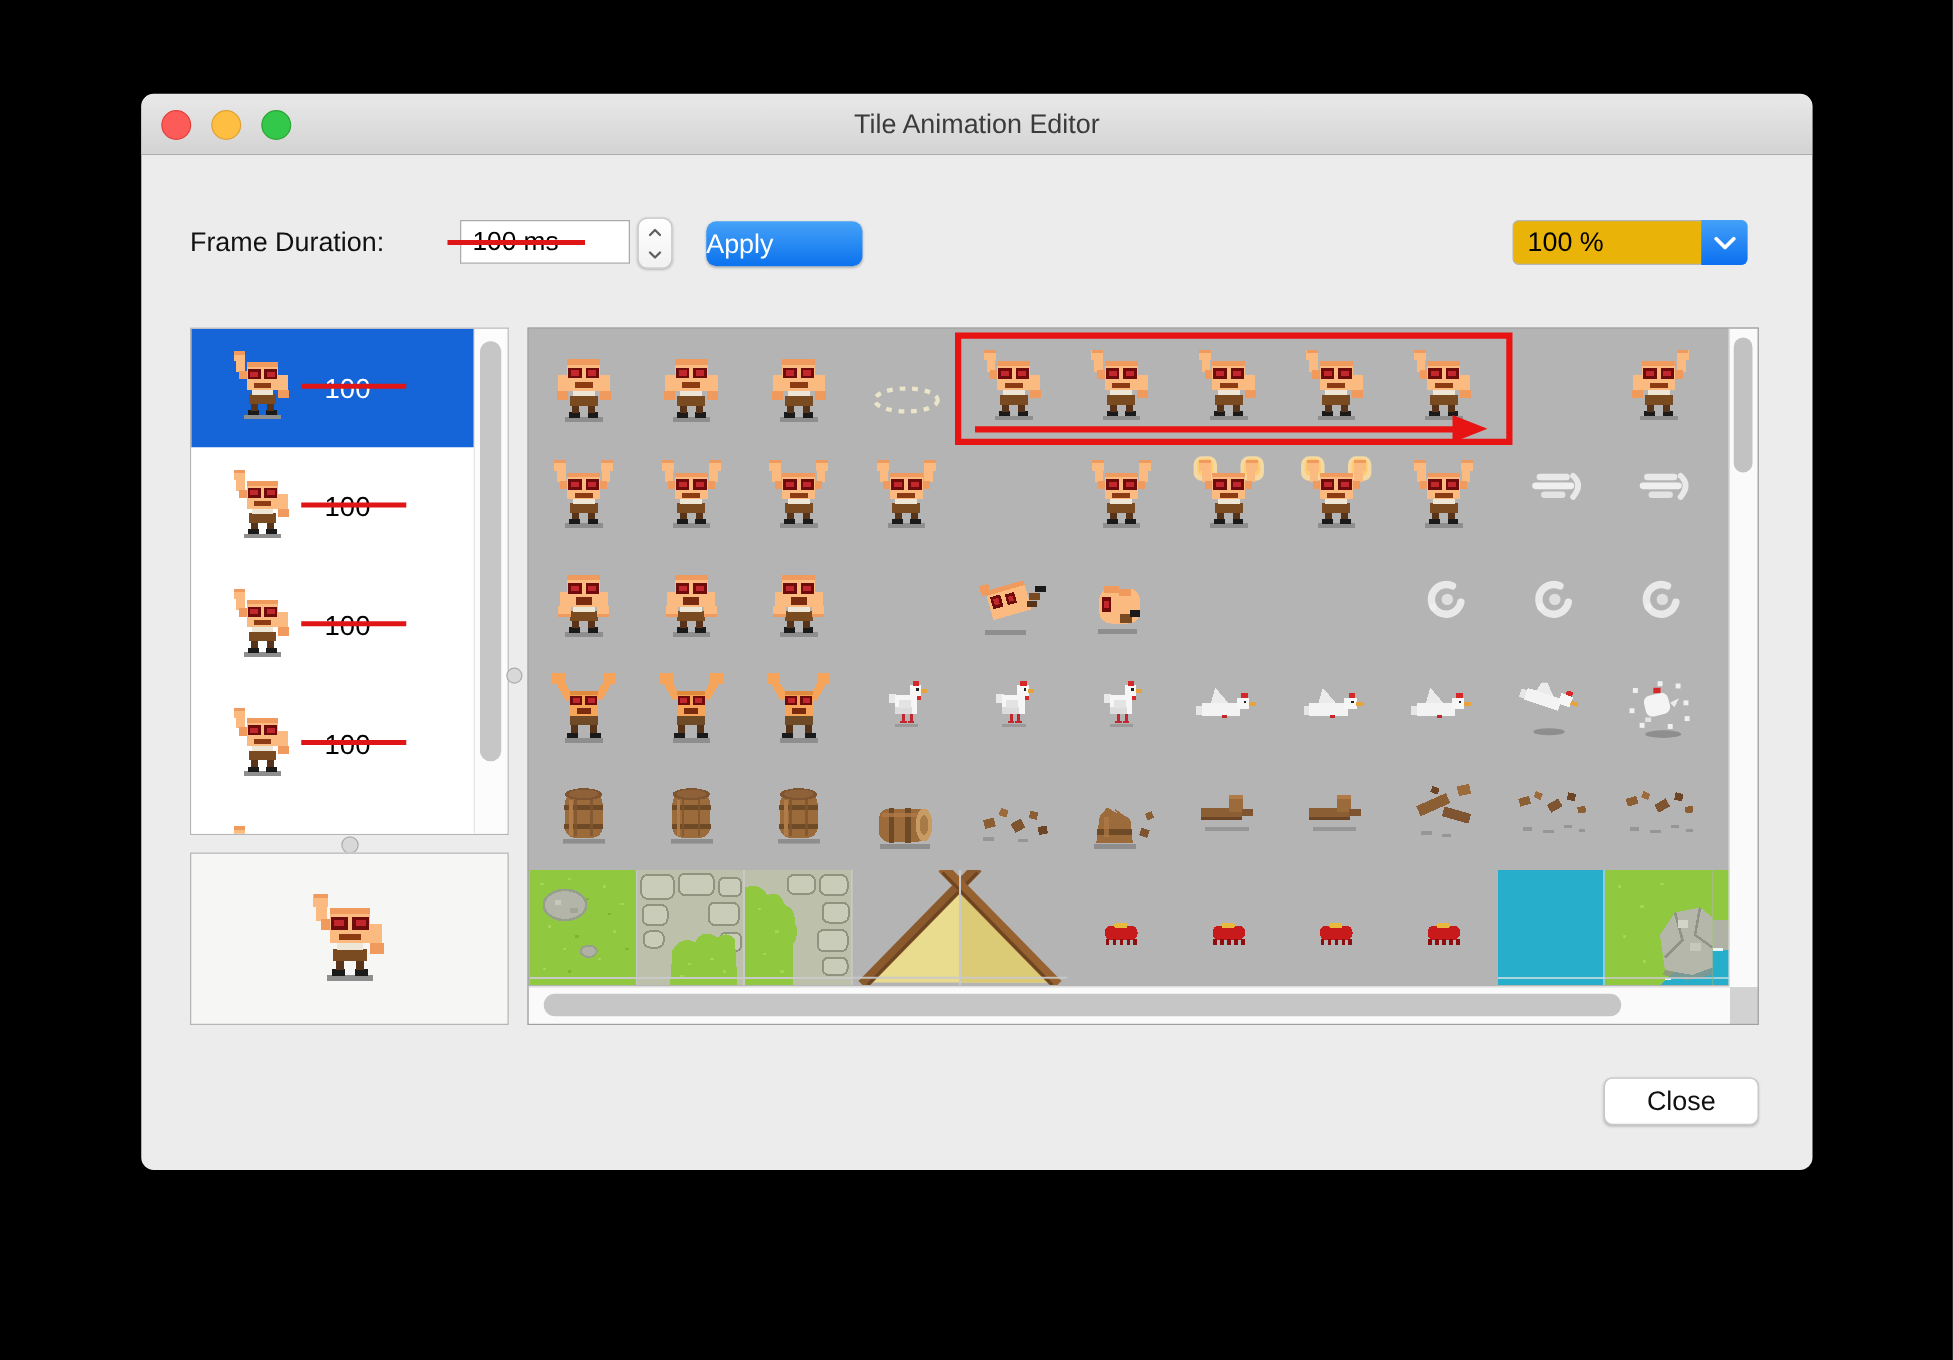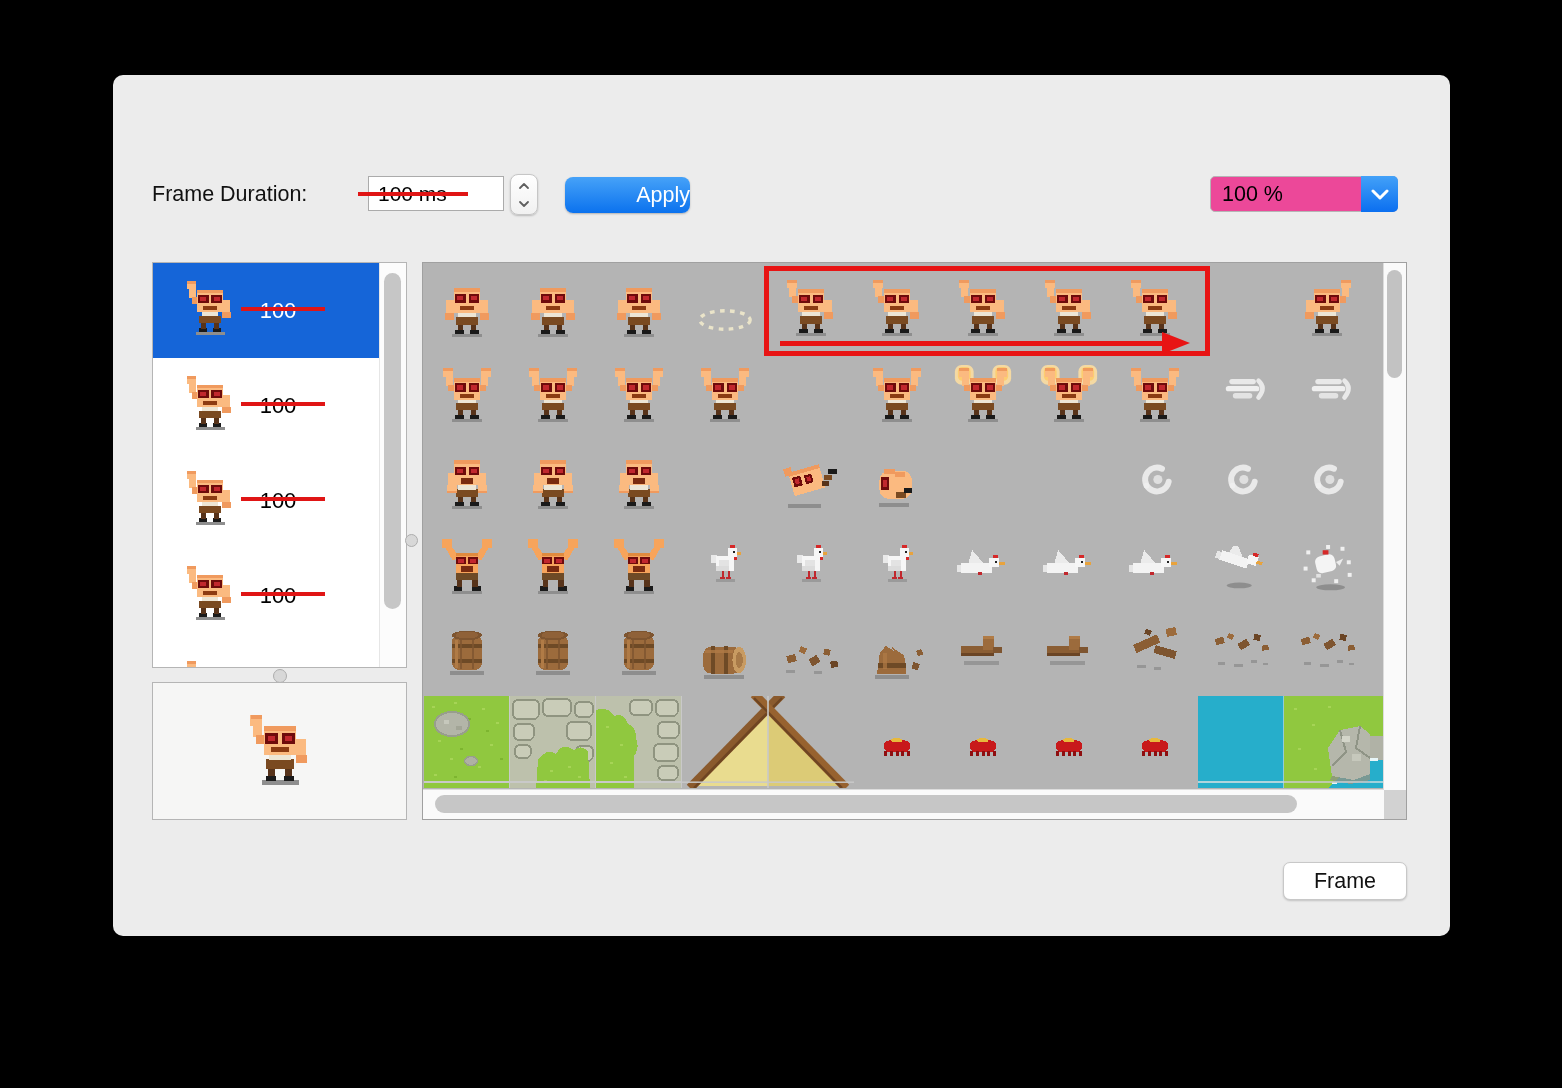--- a/index.html
+++ b/index.html
@@ -516,6 +516,12 @@
 <div id="stage">
   <div id="win">
 
+    <div class="titlebar">
+      <span class="light red"></span>
+      <span class="light yellow"></span>
+      <span class="light green"></span>
+      <div class="title">Tile Animation Editor</div>
+    </div>
 
     <div class="fd-label">Frame Duration:</div>
     <input class="fd-input" readonly="" value="100 ms" style="">

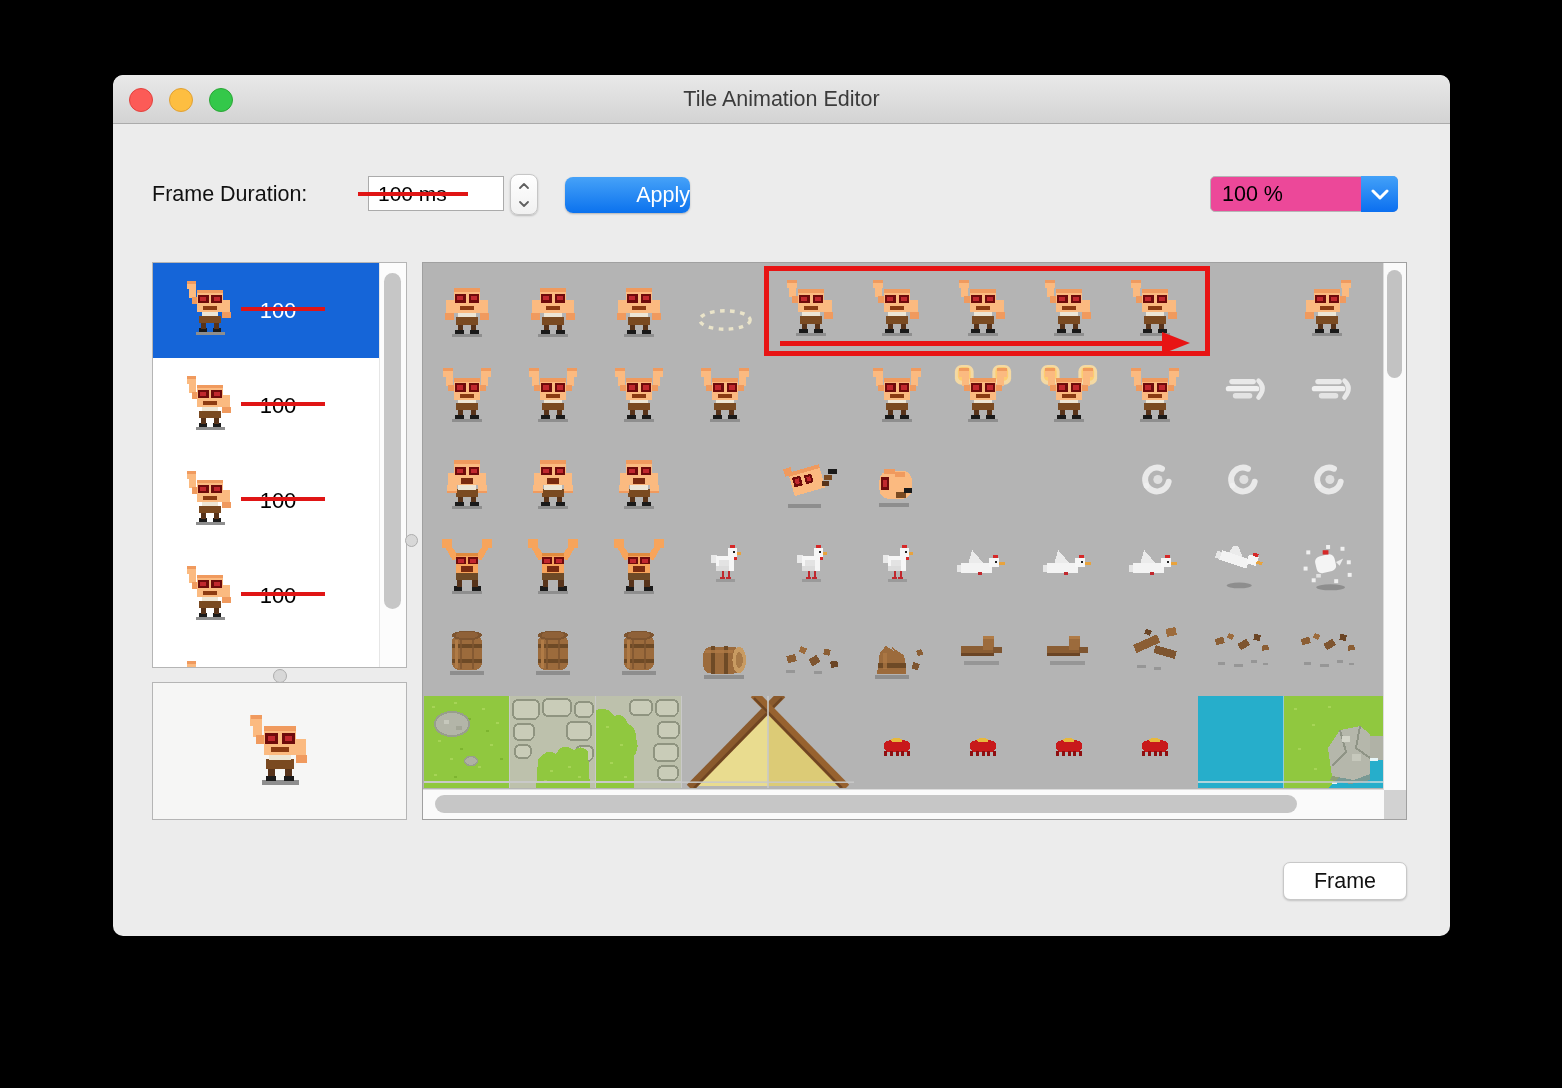--- a/index.html
+++ b/index.html
@@ -29,7 +29,7 @@
   .spin-up{top:1px;} .spin-down{bottom:1px;}
   .btn-apply{position:absolute;left:452px;top:102px;width:125px;height:36px;border-radius:8px;
              background:linear-gradient(#46a2f8,#0b72ee);color:#fff;font-size:21.5px;
-             text-align:right;line-height:36px;box-shadow:0 1px 2px rgba(0,0,0,.25);}
+             text-align:left;line-height:36px;box-shadow:0 1px 2px rgba(0,0,0,.25);}
   .combo{position:absolute;left:1097px;top:101px;width:188px;height:36px;background:#ec4899;
          border:1px solid #b5b5b5;border-radius:5px;box-sizing:border-box;}
   .combo-text{position:absolute;left:11px;top:0;height:34px;line-height:34px;font-size:21.5px;color:#000;}

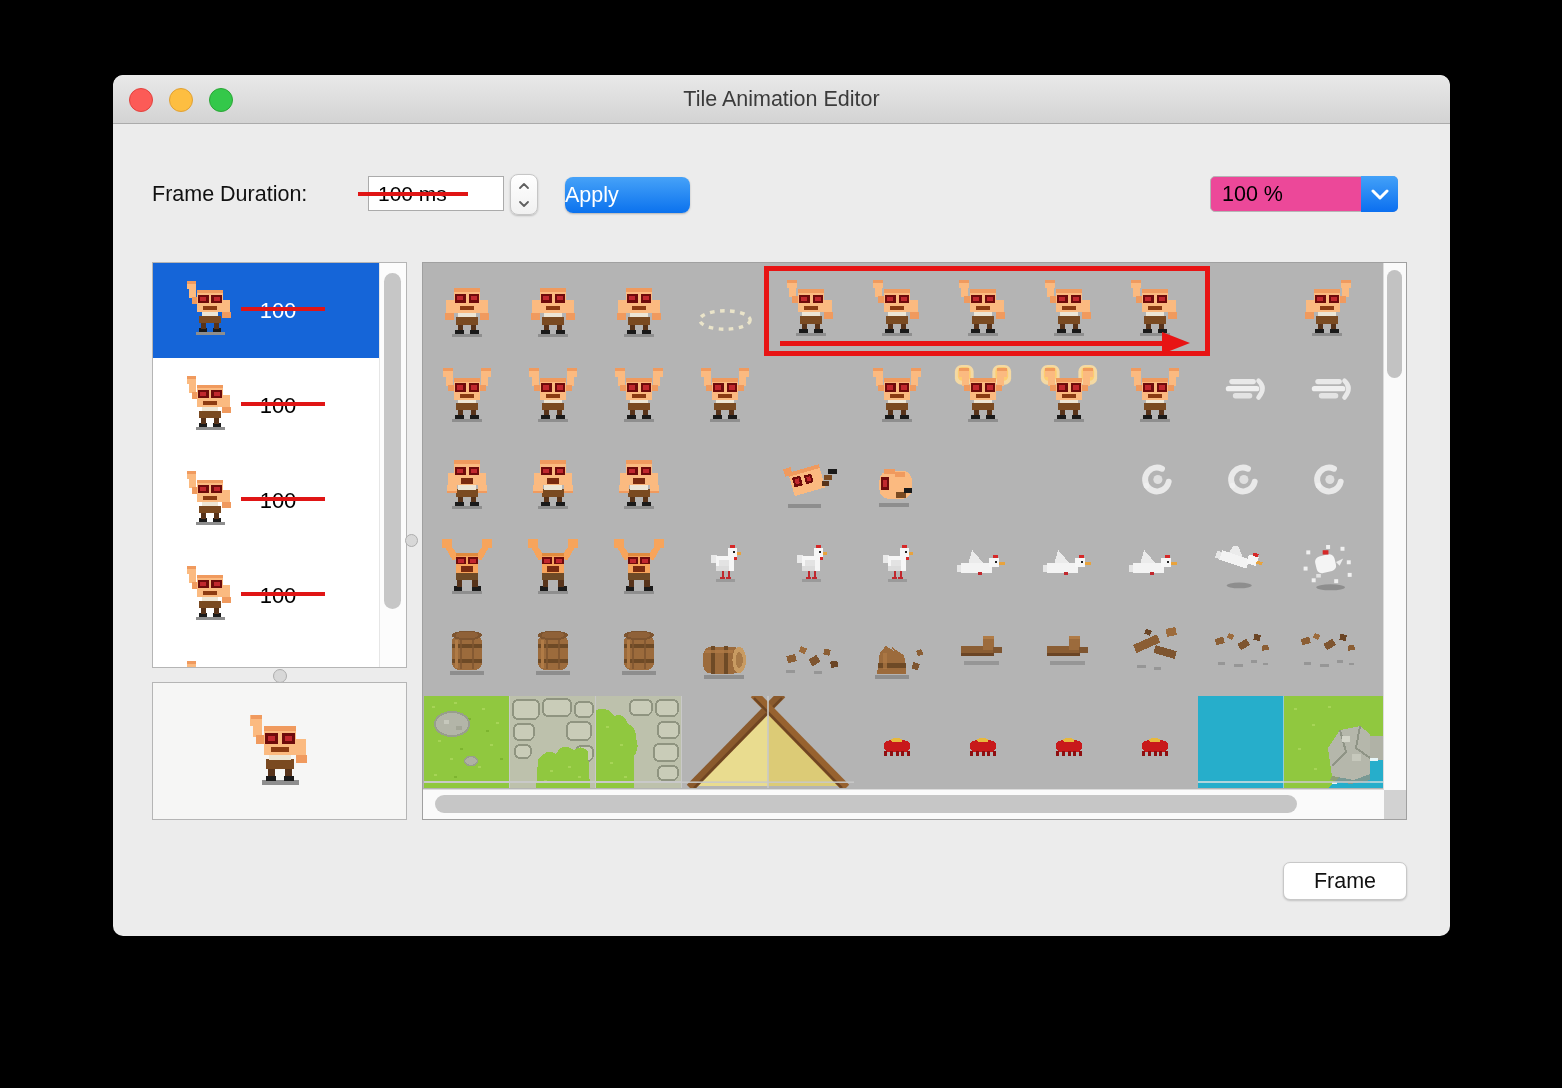--- a/index.html
+++ b/index.html
@@ -30,7 +30,7 @@
   .btn-apply{position:absolute;left:452px;top:102px;width:125px;height:36px;border-radius:8px;
              background:linear-gradient(#46a2f8,#0b72ee);color:#fff;font-size:21.5px;
              text-align:left;line-height:36px;box-shadow:0 1px 2px rgba(0,0,0,.25);}
-  .combo{position:absolute;left:1097px;top:101px;width:188px;height:36px;background:#ec4899;
+  .combo{position:absolute;left:1097px;top:101px;width:188px;height:36px;background:#eab308;
          border:1px solid #b5b5b5;border-radius:5px;box-sizing:border-box;}
   .combo-text{position:absolute;left:11px;top:0;height:34px;line-height:34px;font-size:21.5px;color:#000;}
   .combo-btn{position:absolute;right:-1px;top:-1px;width:37px;height:36px;border-radius:0 5px 5px 0;

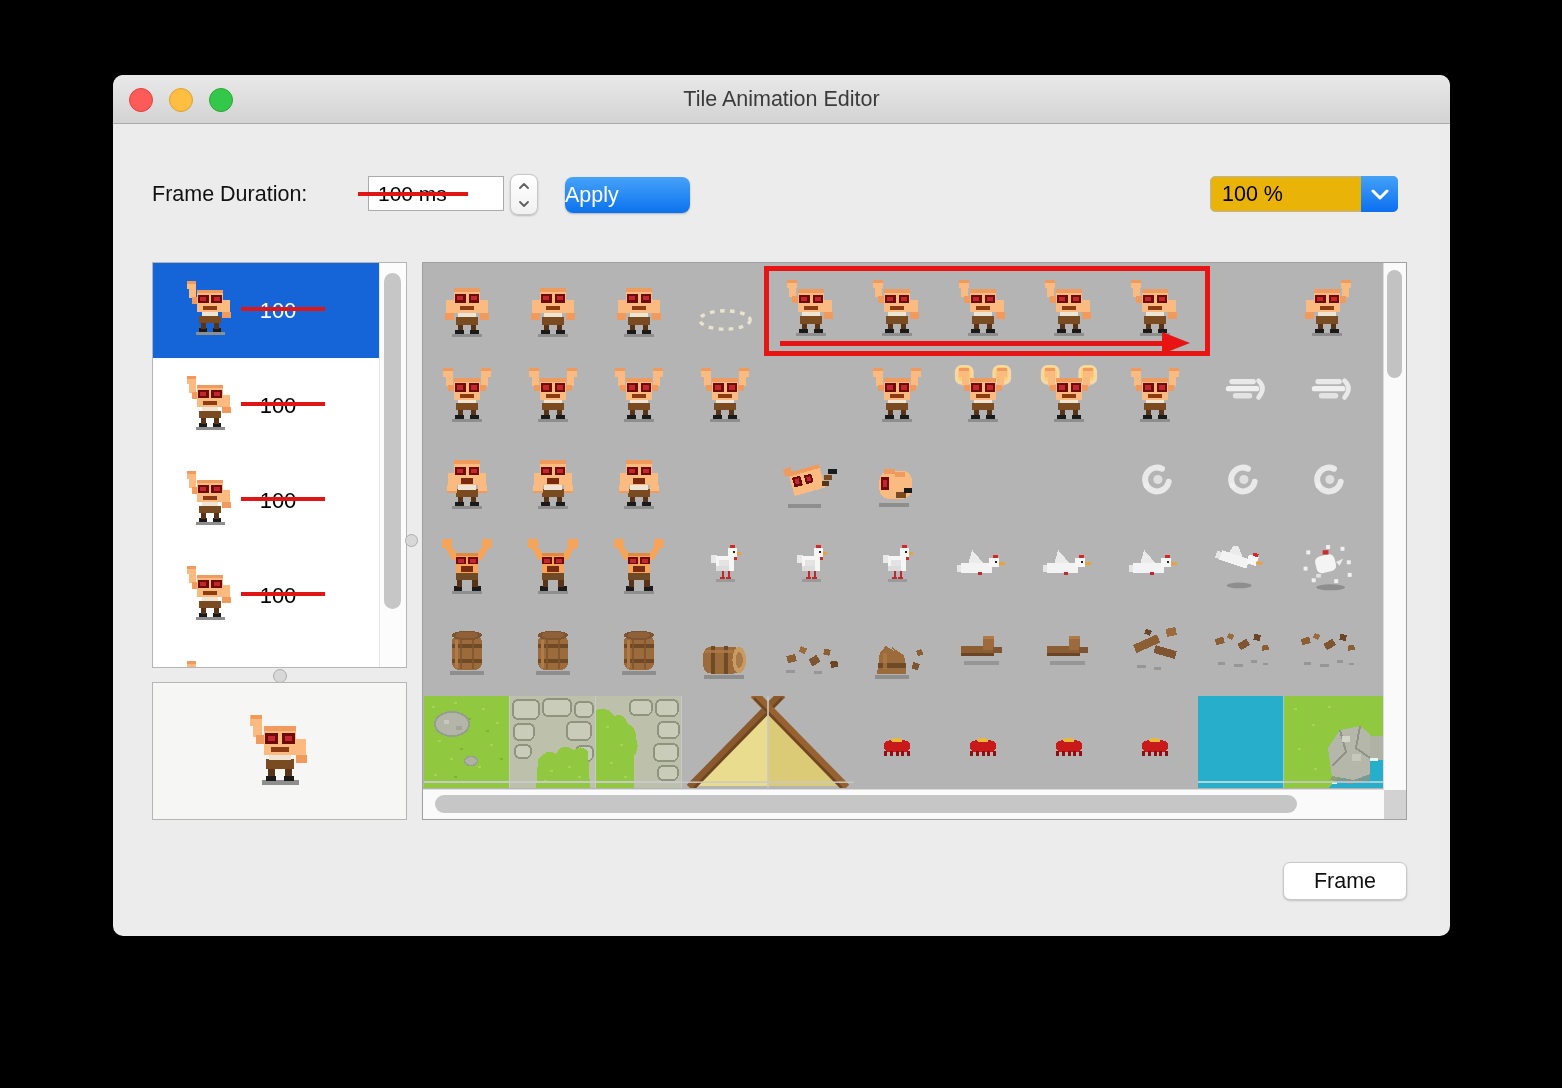--- a/index.html
+++ b/index.html
@@ -934,7 +934,7 @@
       <div class="scroll-corner"></div>
     </div>
 
-    <div class="btn-close">Frame</div>
+    <div class="btn-close">Close</div>
   </div>
 </div>
 

